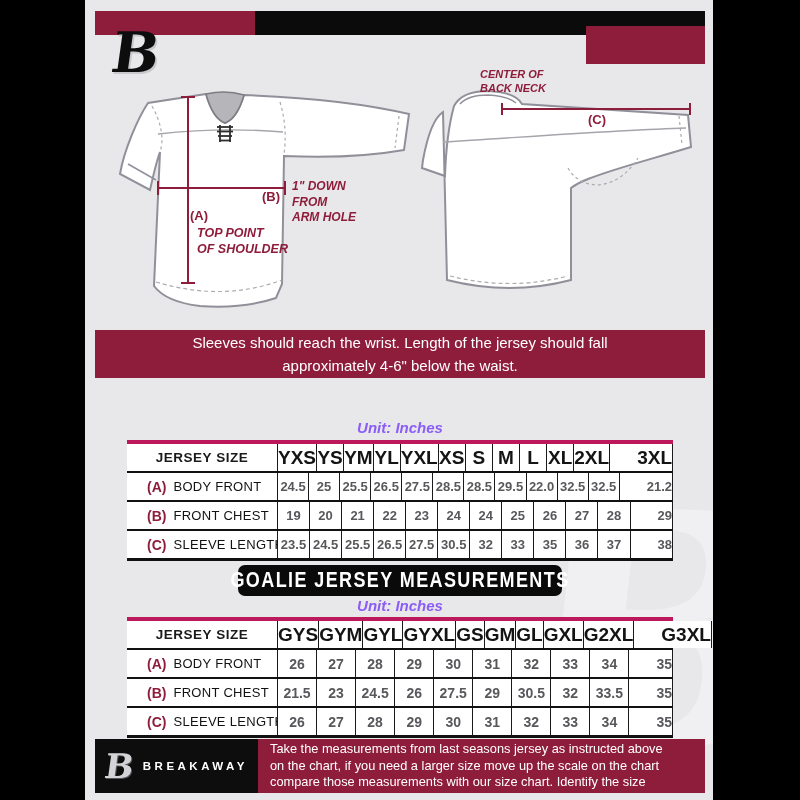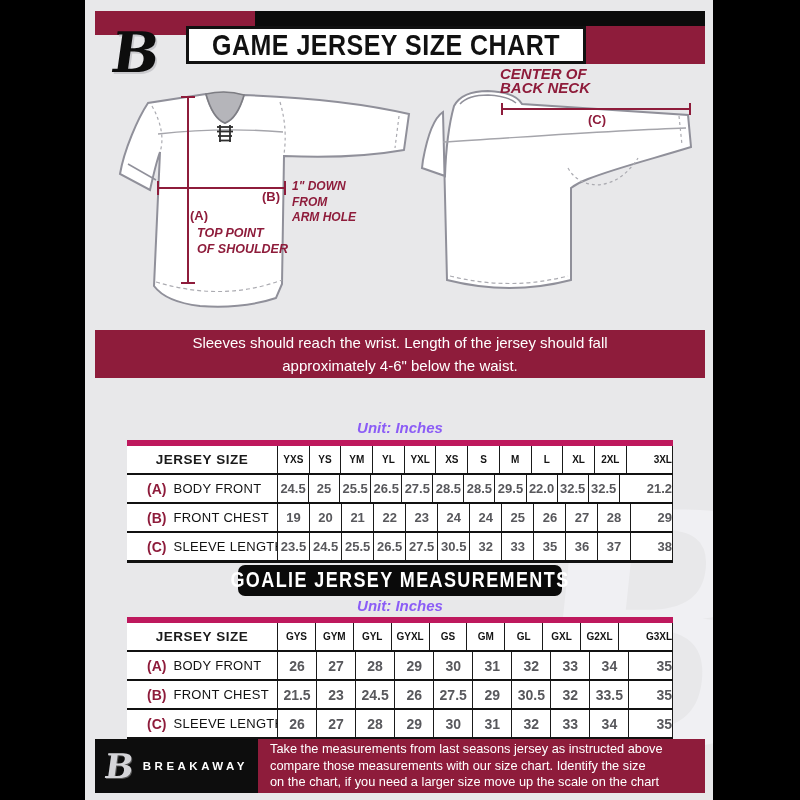--- a/index.html
+++ b/index.html
@@ -70,9 +70,6 @@
 
   <div class="topbar-maroon"></div>
   <div class="topbar-black"></div>
-  <div class="title-banner">
-    <span>GAME JERSEY SIZE CHART</span>
-  </div>
   <div class="title-maroon-block"></div>
   <div class="logo-top">B</div>
 

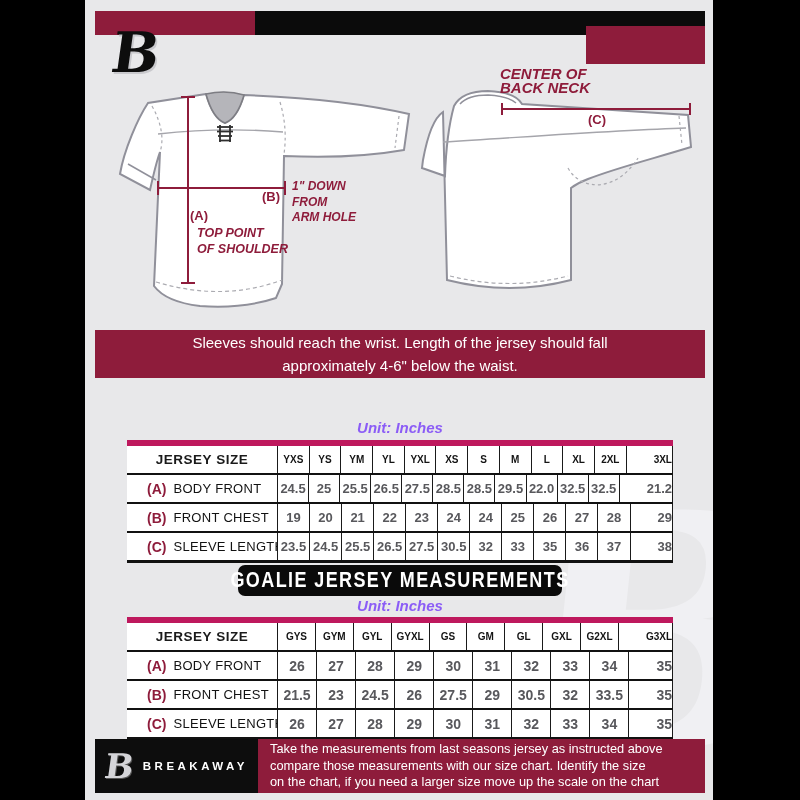--- a/index.html
+++ b/index.html
@@ -126,7 +126,7 @@
     <span style="display:block">FROM</span>
     <span style="display:block">ARM HOLE</span>
   </div>
-  <div class="ann ann-desc" style="left:500px;top:67px;font-size:15px;line-height:14px">
+  <div class="ann ann-desc" style="left:480px;top:67px;font-size:11px;line-height:14px">
     <span style="display:block">CENTER OF</span>
     <span style="display:block">BACK NECK</span>
   </div>

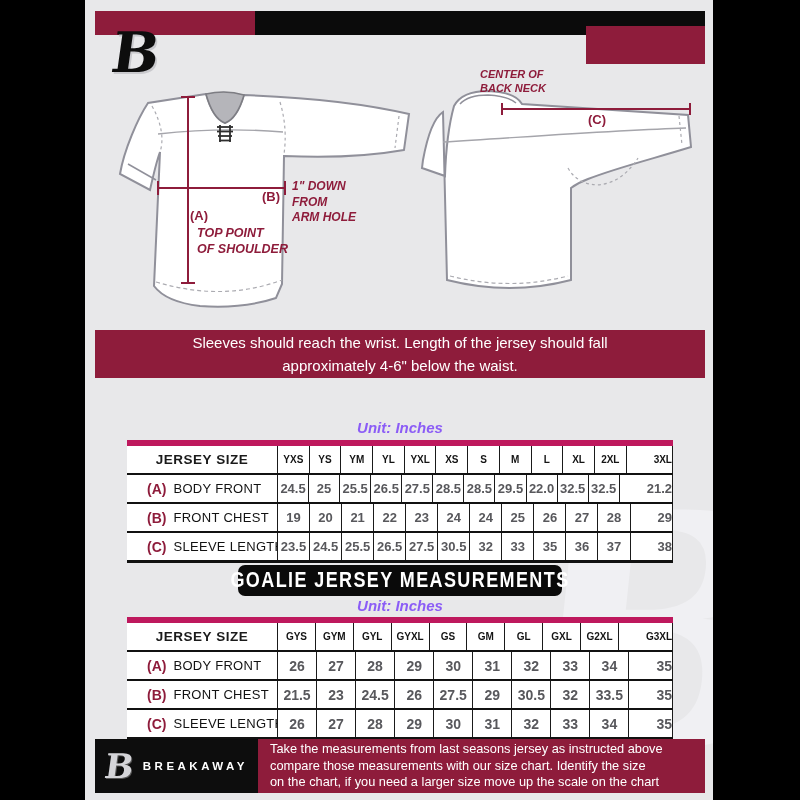--- a/index.html
+++ b/index.html
@@ -34,7 +34,7 @@
   .unit{position:absolute;left:95px;width:610px;text-align:center;font-style:italic;font-weight:bold;
         font-size:15px;color:#8b5cf6;}
   
-  .size-table{position:absolute;left:127px;width:546px;background:#fff;border-top:6px solid #be185d;}
+  .size-table{position:absolute;left:127px;width:546px;background:#fff;border-top:4px solid #be185d;}
   .trow{display:grid;height:27px;border-bottom:2px solid #111;}
   .trow:last-child{border-bottom:3px solid #111;}
   .p-grid{grid-template-columns:150px repeat(12,1fr);}

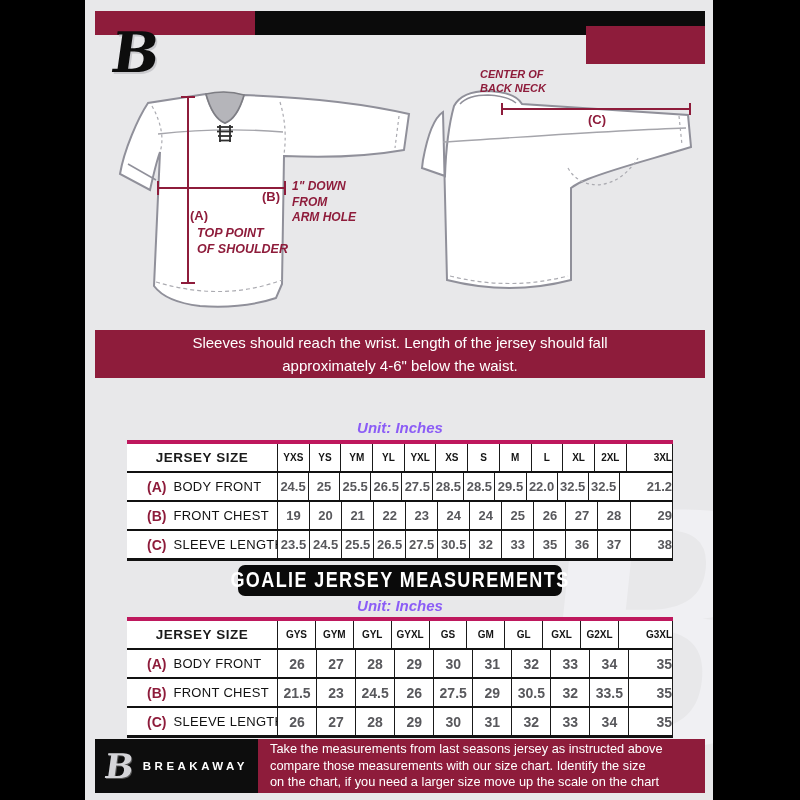--- a/index.html
+++ b/index.html
@@ -43,7 +43,7 @@
   .cell:not(.lab){border-left:1.5px solid #1a1a1a;}
   .trow .cell:last-child{border-right:1.5px solid #1a1a1a;padding-left:27px;}
   .head-lab{font-size:13.5px;font-weight:bold;letter-spacing:.5px;color:#1a1a1a;}
-  .sz{font-size:10px;font-weight:bold;color:#141414;}
+  .sz{font-size:19px;font-weight:bold;color:#141414;}
   .val{font-size:13px;font-weight:bold;color:#58585c;}
   .g-grid .val{font-size:14px;}
   .row-lab{justify-content:flex-start;padding-left:20px;gap:7px;}

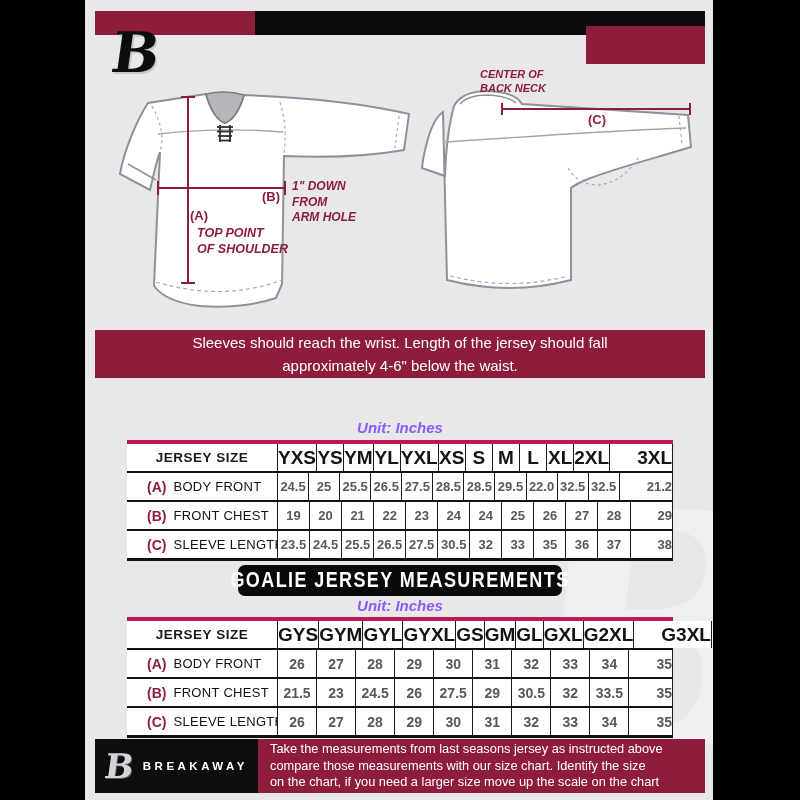--- a/index.html
+++ b/index.html
@@ -286,8 +286,8 @@
   </div>
   <div class="footer-note">
     <span>Take the measurements from last seasons jersey as instructed above</span>
+    <span>on the chart, if you need a larger size move up the scale on the chart</span>
     <span>compare those measurements  with our size chart. Identify the size</span>
-    <span>on the chart, if you need a larger size move up the scale on the chart</span>
   </div>
 
 </div>

